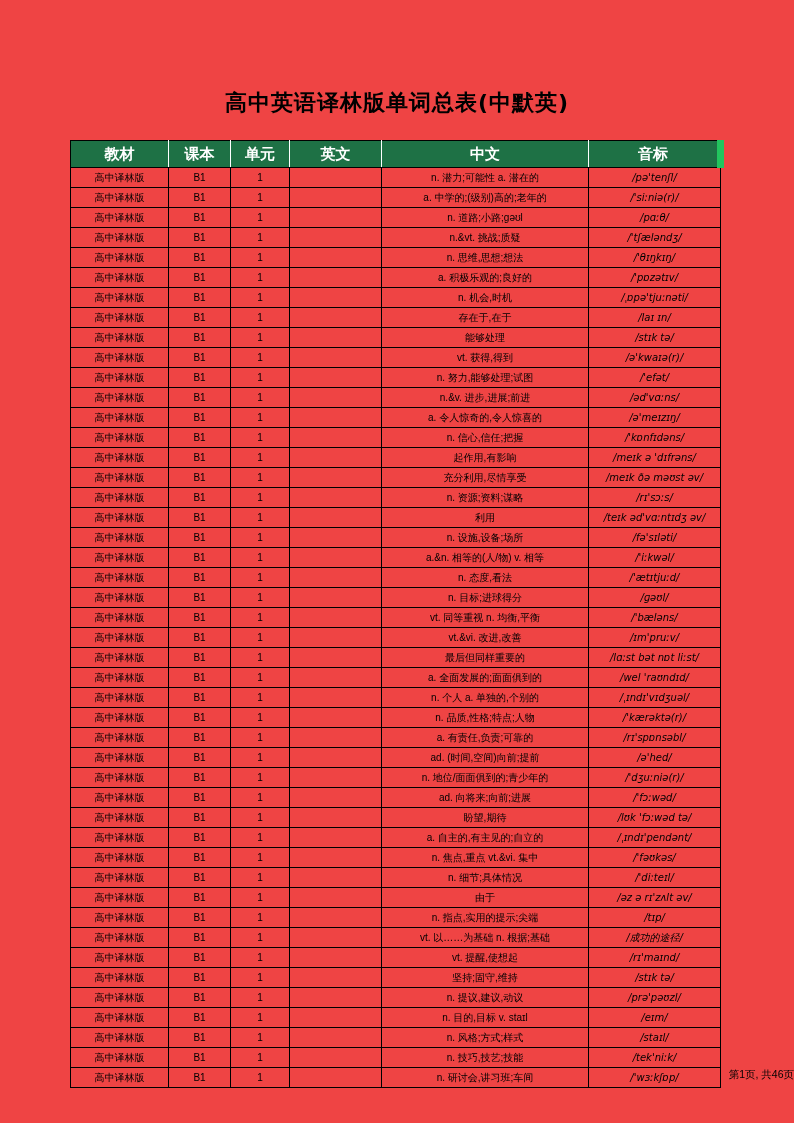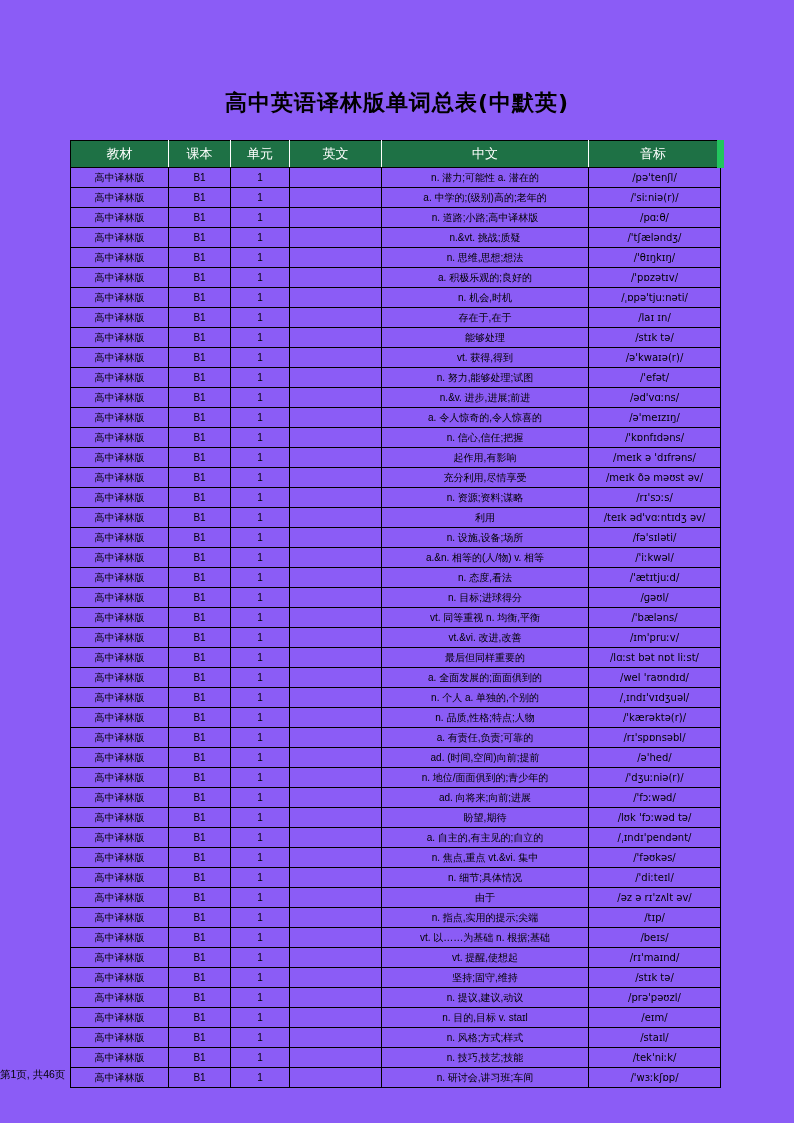--- a/index.html
+++ b/index.html
@@ -13,7 +13,7 @@
   .page {
     position: relative;
     width: 794px; height: 1123px;
-    background: #8b5cf6;
+    background: #ef4444;
     overflow: hidden;
   }
   .title {

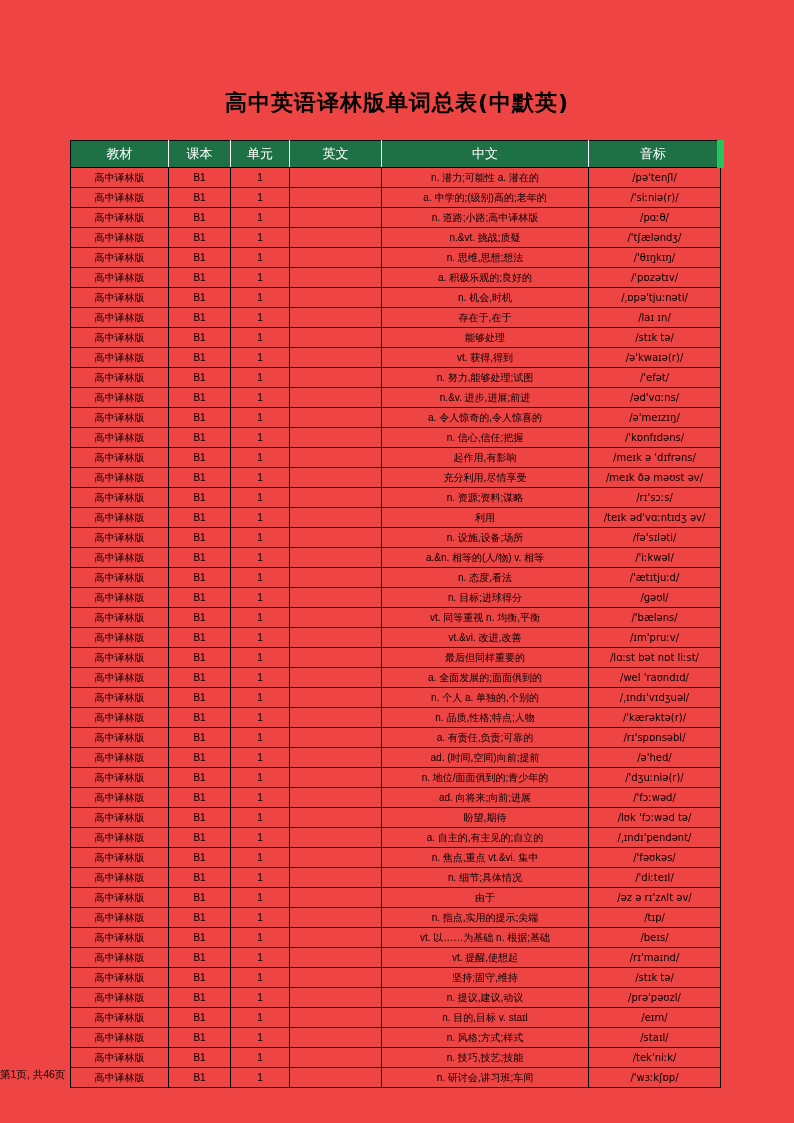--- a/index.html
+++ b/index.html
@@ -41,8 +41,8 @@
   table.vocab th {
     background: #1e7145;
     color: #ffffff;
-    font-weight: normal;
-    font-size: 13px;
+    font-weight: bold;
+    font-size: 15px;
     height: 27px;
     border: 1px solid #ffffff;
     border-top: 1px solid #000000;

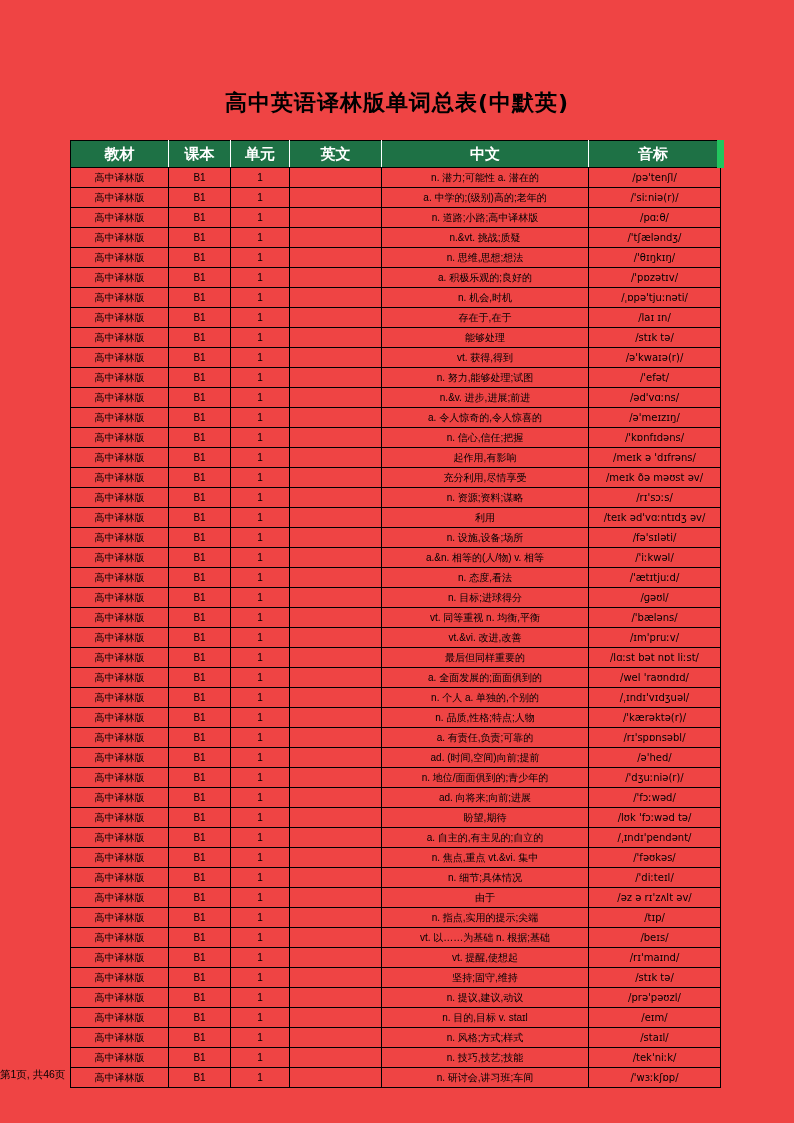--- a/index.html
+++ b/index.html
@@ -56,7 +56,7 @@
     height: 19.4px;
     line-height: 19px;
   }
-  td.col-phonetic { font-family: "DejaVu Sans", sans-serif; }
+  td.col-phonetic { font-family: "DejaVu Sans", sans-serif; font-style: italic; }
   td.col-textbook { font-size: 10px; }
   .footer {
     position: absolute;

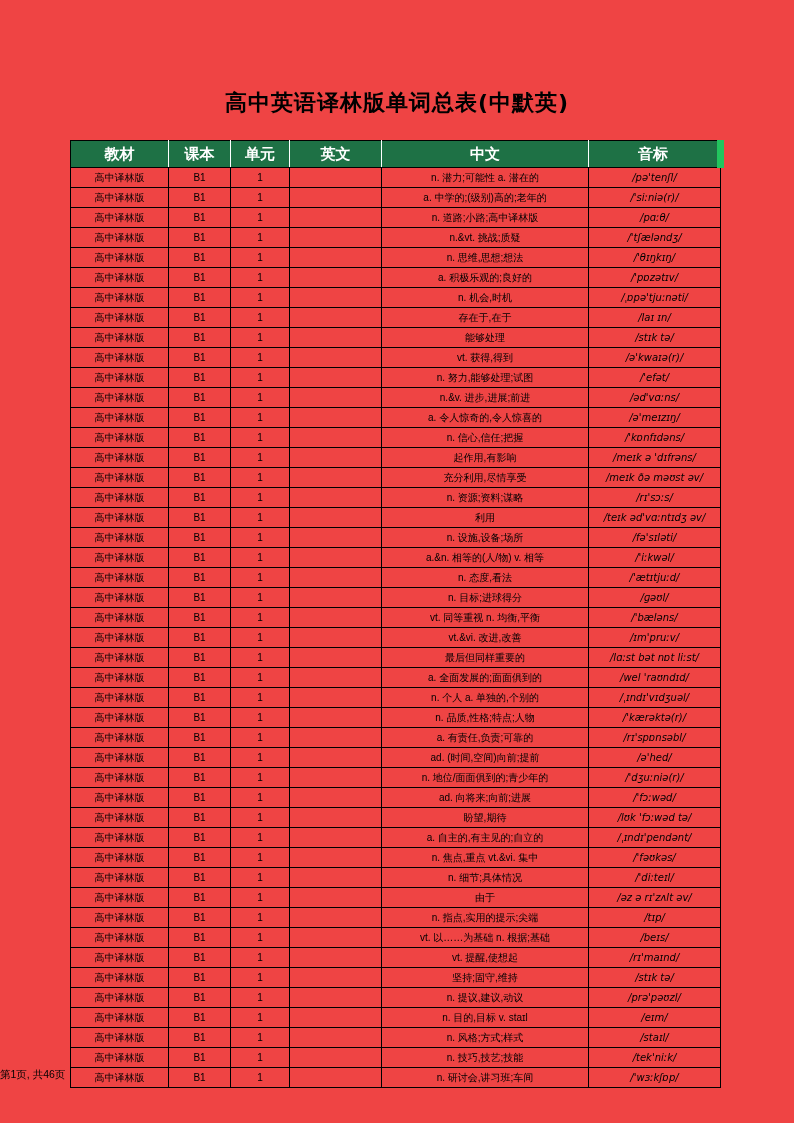--- a/index.html
+++ b/index.html
@@ -115,7 +115,7 @@
           <td class="col-book">B1</td>
           <td class="col-unit">1</td>
           <td class="col-english"></td>
-          <td class="col-chinese">n. 道路;小路;高中译林版</td>
+          <td class="col-chinese">n. 道路;小路;ɡəʊl</td>
           <td class="col-phonetic">/pɑːθ/</td>
         </tr>
         <tr>

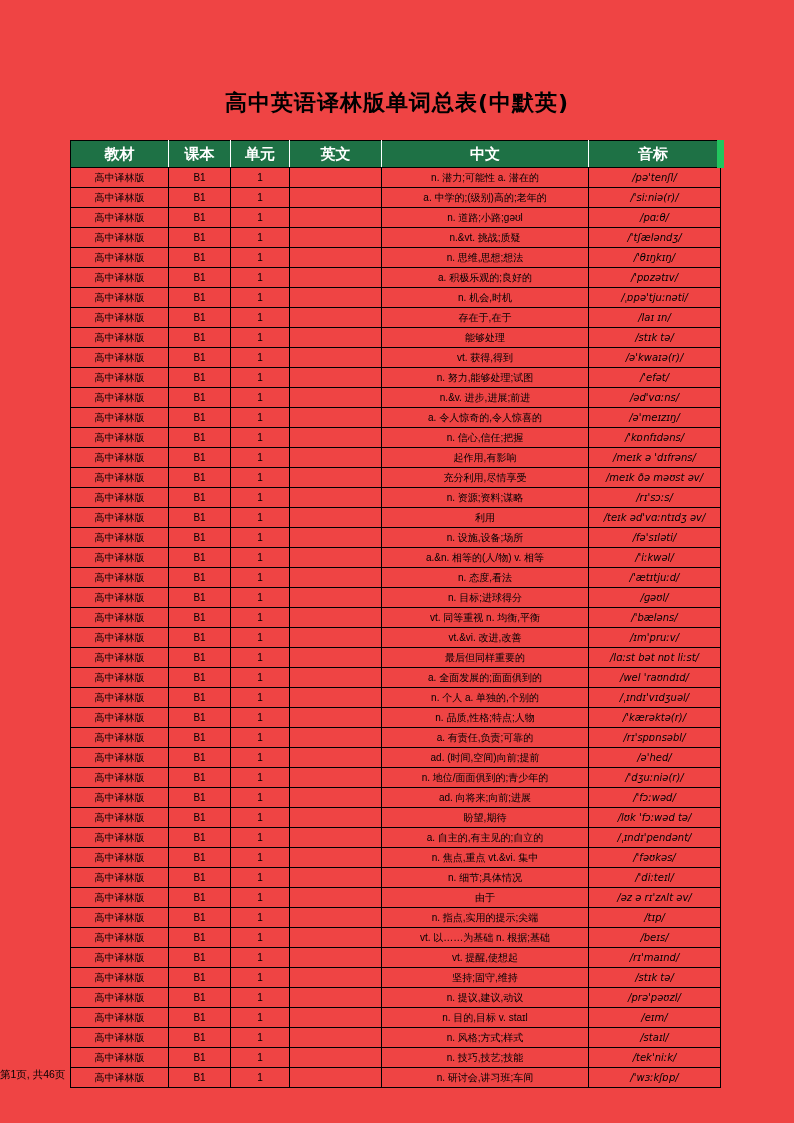--- a/index.html
+++ b/index.html
@@ -404,7 +404,7 @@
           <td class="col-unit">1</td>
           <td class="col-english"></td>
           <td class="col-chinese">vt. 以……为基础 n. 根据;基础</td>
-          <td class="col-phonetic">/beɪs/</td>
+          <td class="col-phonetic">/成功的途径/</td>
         </tr>
         <tr>
           <td class="col-textbook">高中译林版</td>

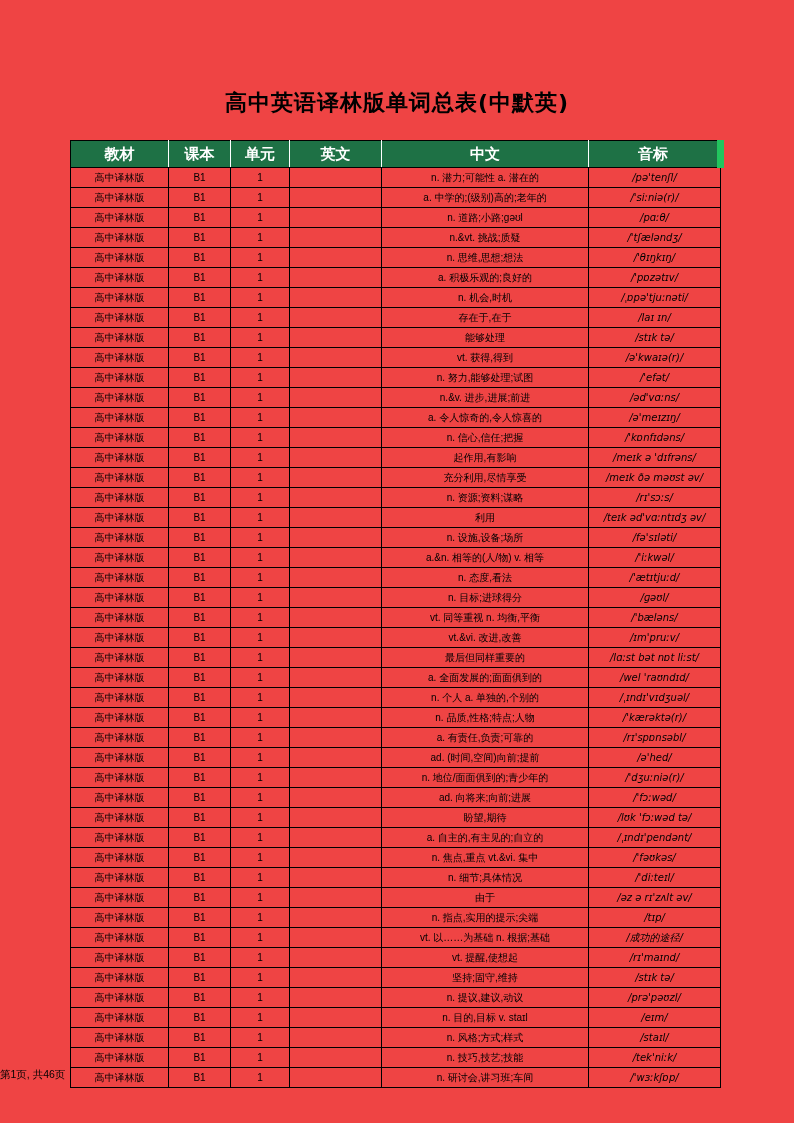--- a/index.html
+++ b/index.html
@@ -62,7 +62,7 @@
     position: absolute;
     left: 0; right: 0;
     top: 1068px;
-    text-align: left;
+    text-align: right;
     font-size: 10.5px;
     color: #000000;
   }

